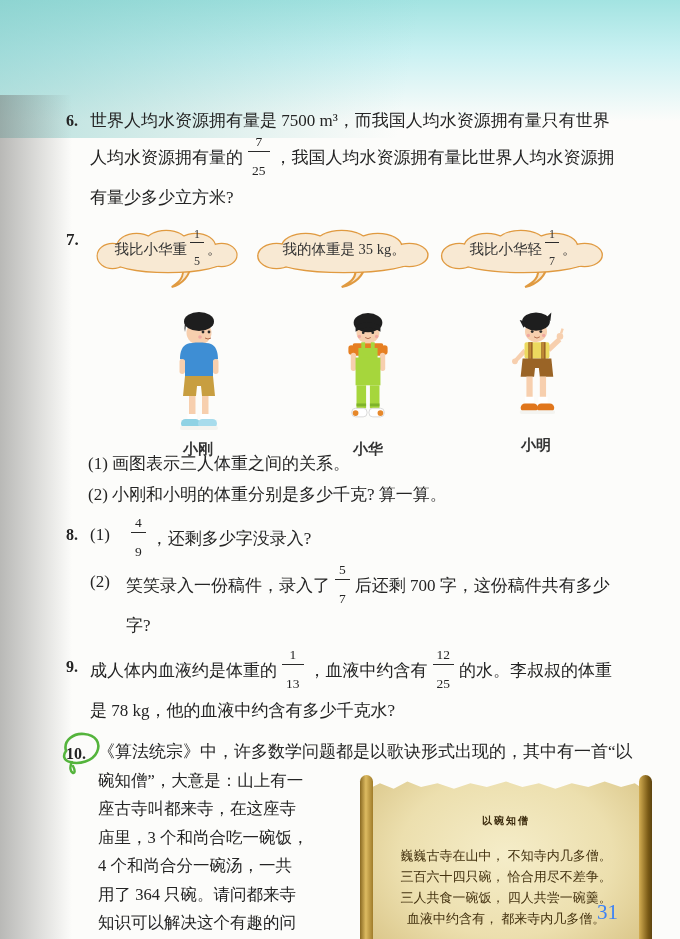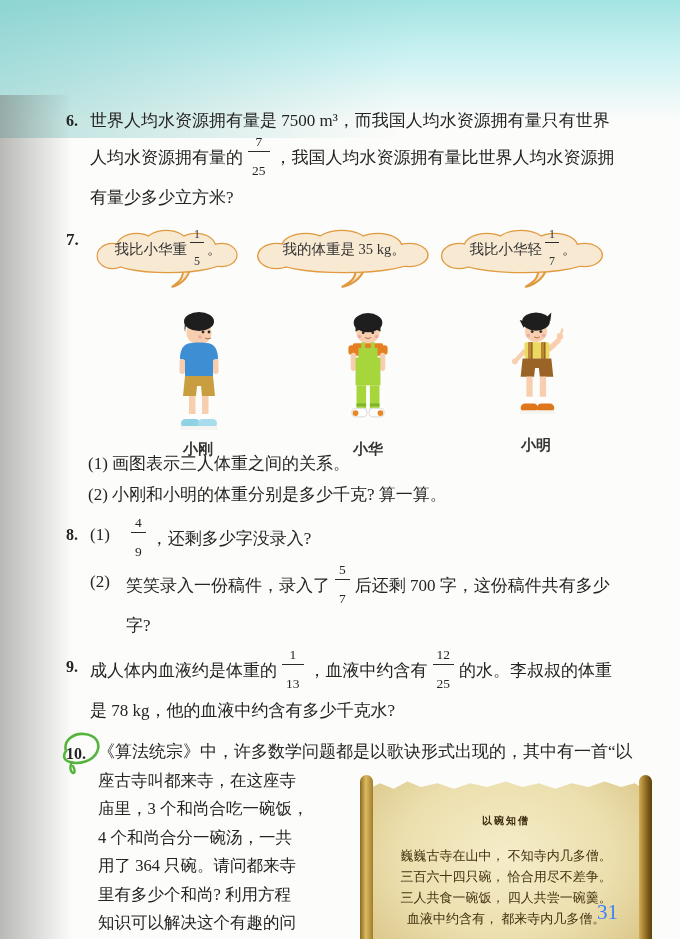--- a/index.html
+++ b/index.html
@@ -339,6 +339,7 @@
         <div class="p10-line1">《算法统宗》中，许多数学问题都是以歌诀形式出现的，其中有一首“以</div>
         <div class="p10-row">
           <div class="p10-left">
+            <div>碗知僧”，大意是：山上有一</div>
             <div>座古寺叫都来寺，在这座寺</div>
             <div>庙里，3 个和尚合吃一碗饭，</div>
             <div>4 个和尚合分一碗汤，一共</div>

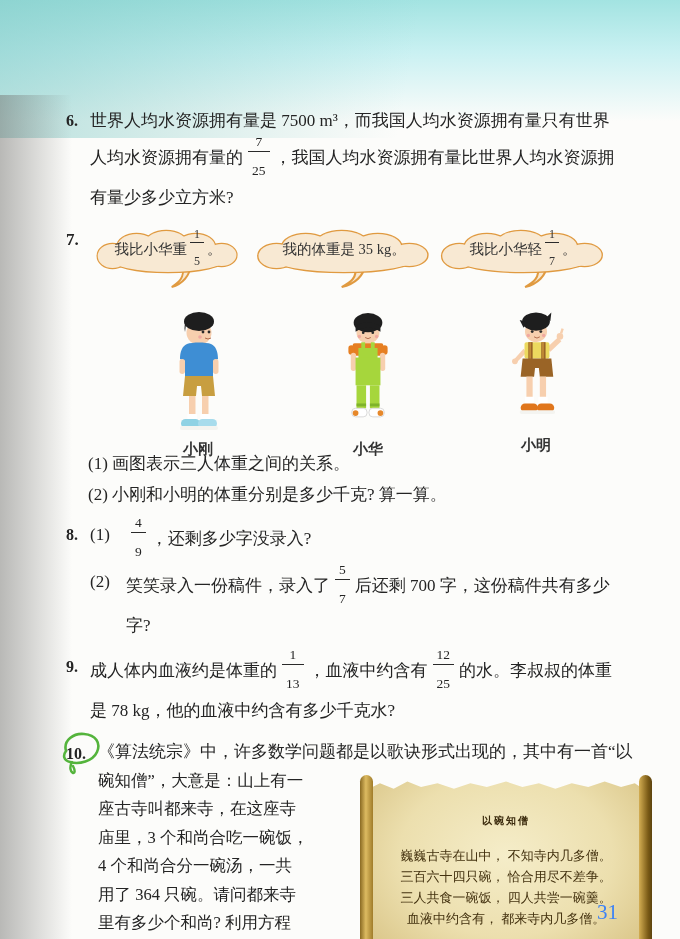--- a/index.html
+++ b/index.html
@@ -344,7 +344,6 @@
             <div>庙里，3 个和尚合吃一碗饭，</div>
             <div>4 个和尚合分一碗汤，一共</div>
             <div>用了 364 只碗。请问都来寺</div>
-            <div>里有多少个和尚? 利用方程</div>
             <div>知识可以解决这个有趣的问</div>
 
           </div>

